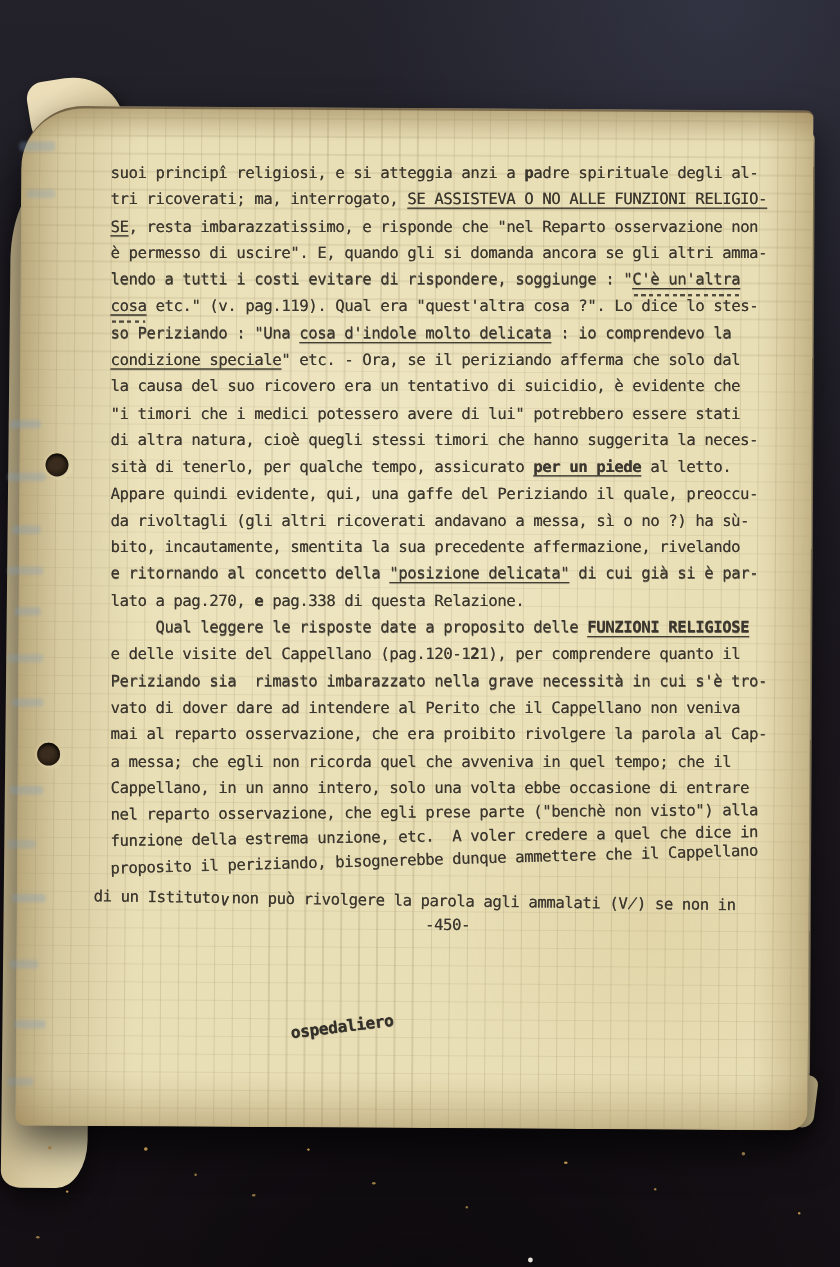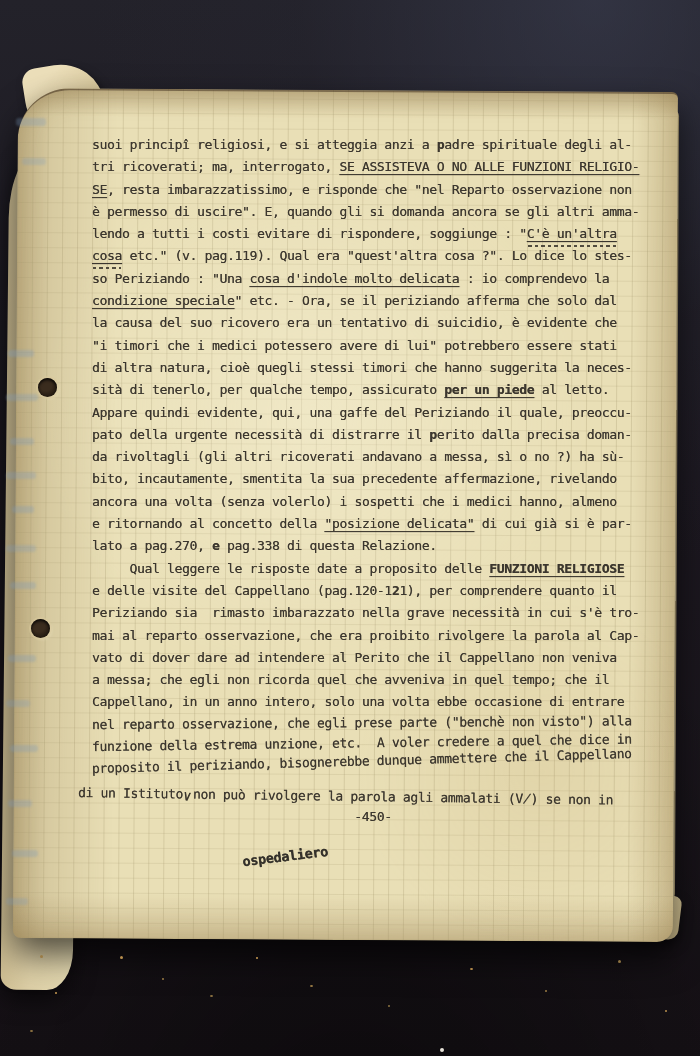--- a/index.html
+++ b/index.html
@@ -140,7 +140,6 @@
         <div class="tl"><span class="seg">di altra natura, cioè quegli stessi timori che hanno suggerita la neces-</span></div>
         <div class="tl"><span class="seg">sità di tenerlo, per qualche tempo, assicurato </span><span class="seg u-solid b">per un piede</span><span class="seg"> al letto.</span></div>
         <div class="tl"><span class="seg">Appare quindi evidente, qui, una gaffe del Periziando il quale, preoccu-</span></div>
-        <div class="tl"><span class="seg">pato della urgente necessità di distrarre il </span><span class="seg b">p</span><span class="seg">erito dalla precisa doman-</span></div>
         <div class="tl"><span class="seg">da rivoltagli (gli altri ricoverati andavano a messa, sì o no ?) ha sù-</span></div>
         <div class="tl"><span class="seg">bito, incautamente, smentita la sua precedente affermazione, rivelando</span></div>
         <div class="tl"><span class="seg">ancora una volta (senza volerlo) i sospetti che i medici hanno, almeno</span></div>

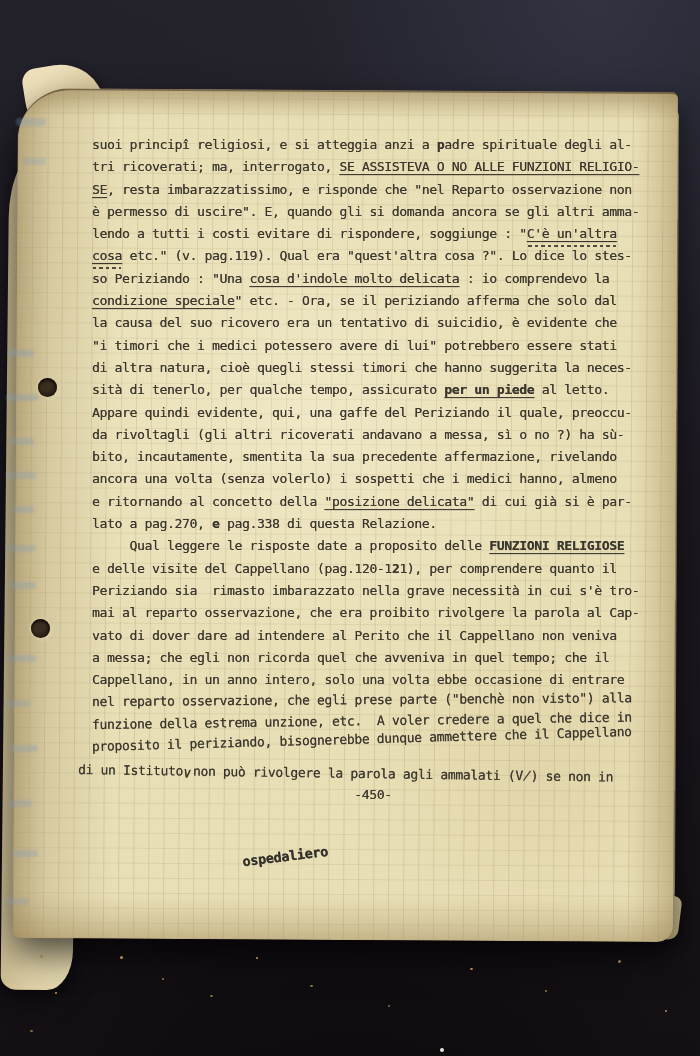--- a/index.html
+++ b/index.html
@@ -142,7 +142,6 @@
         <div class="tl"><span class="seg">Appare quindi evidente, qui, una gaffe del Periziando il quale, preoccu-</span></div>
         <div class="tl"><span class="seg">da rivoltagli (gli altri ricoverati andavano a messa, sì o no ?) ha sù-</span></div>
         <div class="tl"><span class="seg">bito, incautamente, smentita la sua precedente affermazione, rivelando</span></div>
-        <div class="tl"><span class="seg">ancora una volta (senza volerlo) i sospetti che i medici hanno, almeno</span></div>
         <div class="tl"><span class="seg">e ritornando al concetto della </span><span class="seg u-solid">"posizione delicata"</span><span class="seg"> di cui già si è par-</span></div>
         <div class="tl"><span class="seg">lato a pag.270, </span><span class="seg b">e</span><span class="seg"> pag.338 di questa Relazione.</span></div>
         <div class="tl"><span class="seg">     Qual leggere le risposte date a proposito delle </span><span class="seg u-solid b">FUNZIONI RELIGIOSE</span></div>

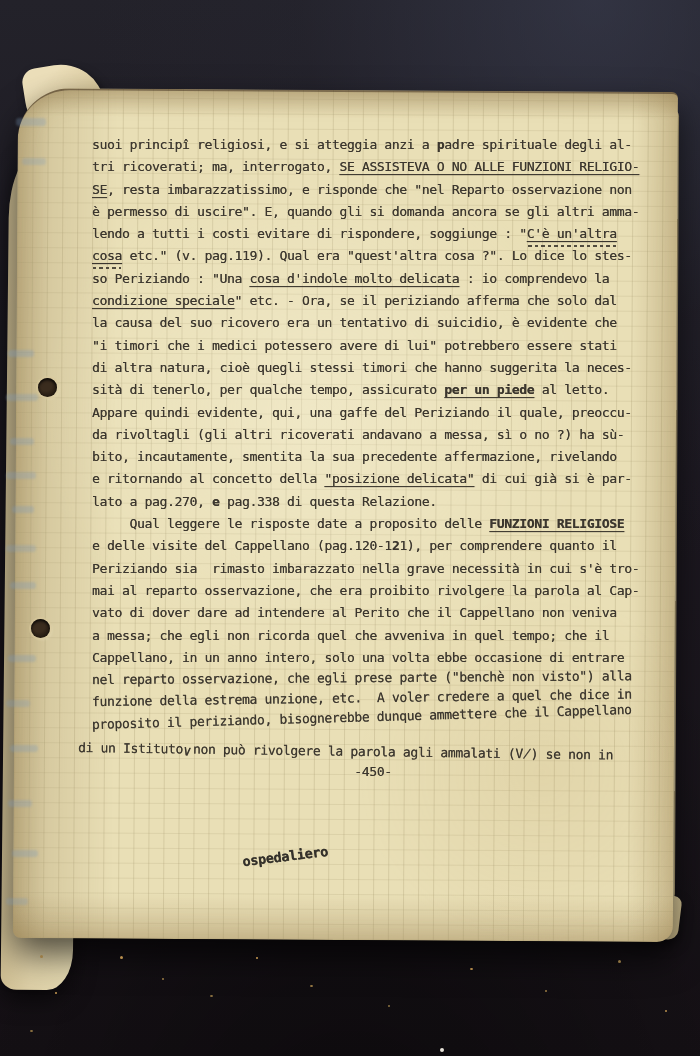--- a/index.html
+++ b/index.html
@@ -147,8 +147,8 @@
         <div class="tl"><span class="seg">     Qual leggere le risposte date a proposito delle </span><span class="seg u-solid b">FUNZIONI RELIGIOSE</span></div>
         <div class="tl"><span class="seg">e delle visite del Cappellano (pag.120-1</span><span class="seg b">2</span><span class="seg">1), per comprendere quanto il</span></div>
         <div class="tl"><span class="seg">Periziando sia  rimasto imbarazzato nella grave necessità in cui s'è tro-</span></div>
+        <div class="tl"><span class="seg">vato di dover dare ad intendere al Perito che il Cappellano non veniva</span></div>
         <div class="tl"><span class="seg">mai al reparto osservazione, che era proibito rivolgere la parola al Cap-</span></div>
-        <div class="tl"><span class="seg">vato di dover dare ad intendere al Perito che il Cappellano non veniva</span></div>
         <div class="tl"><span class="seg">a messa; che egli non ricorda quel che avveniva in quel tempo; che il</span></div>
         <div class="tl"><span class="seg">Cappellano, in un anno intero, solo una volta ebbe occasione di entrare</span></div>
         <div class="tl" style="transform: rotate(-0.4deg);"><span class="seg">nel reparto osservazione, che egli prese parte ("benchè non visto") alla</span></div>

